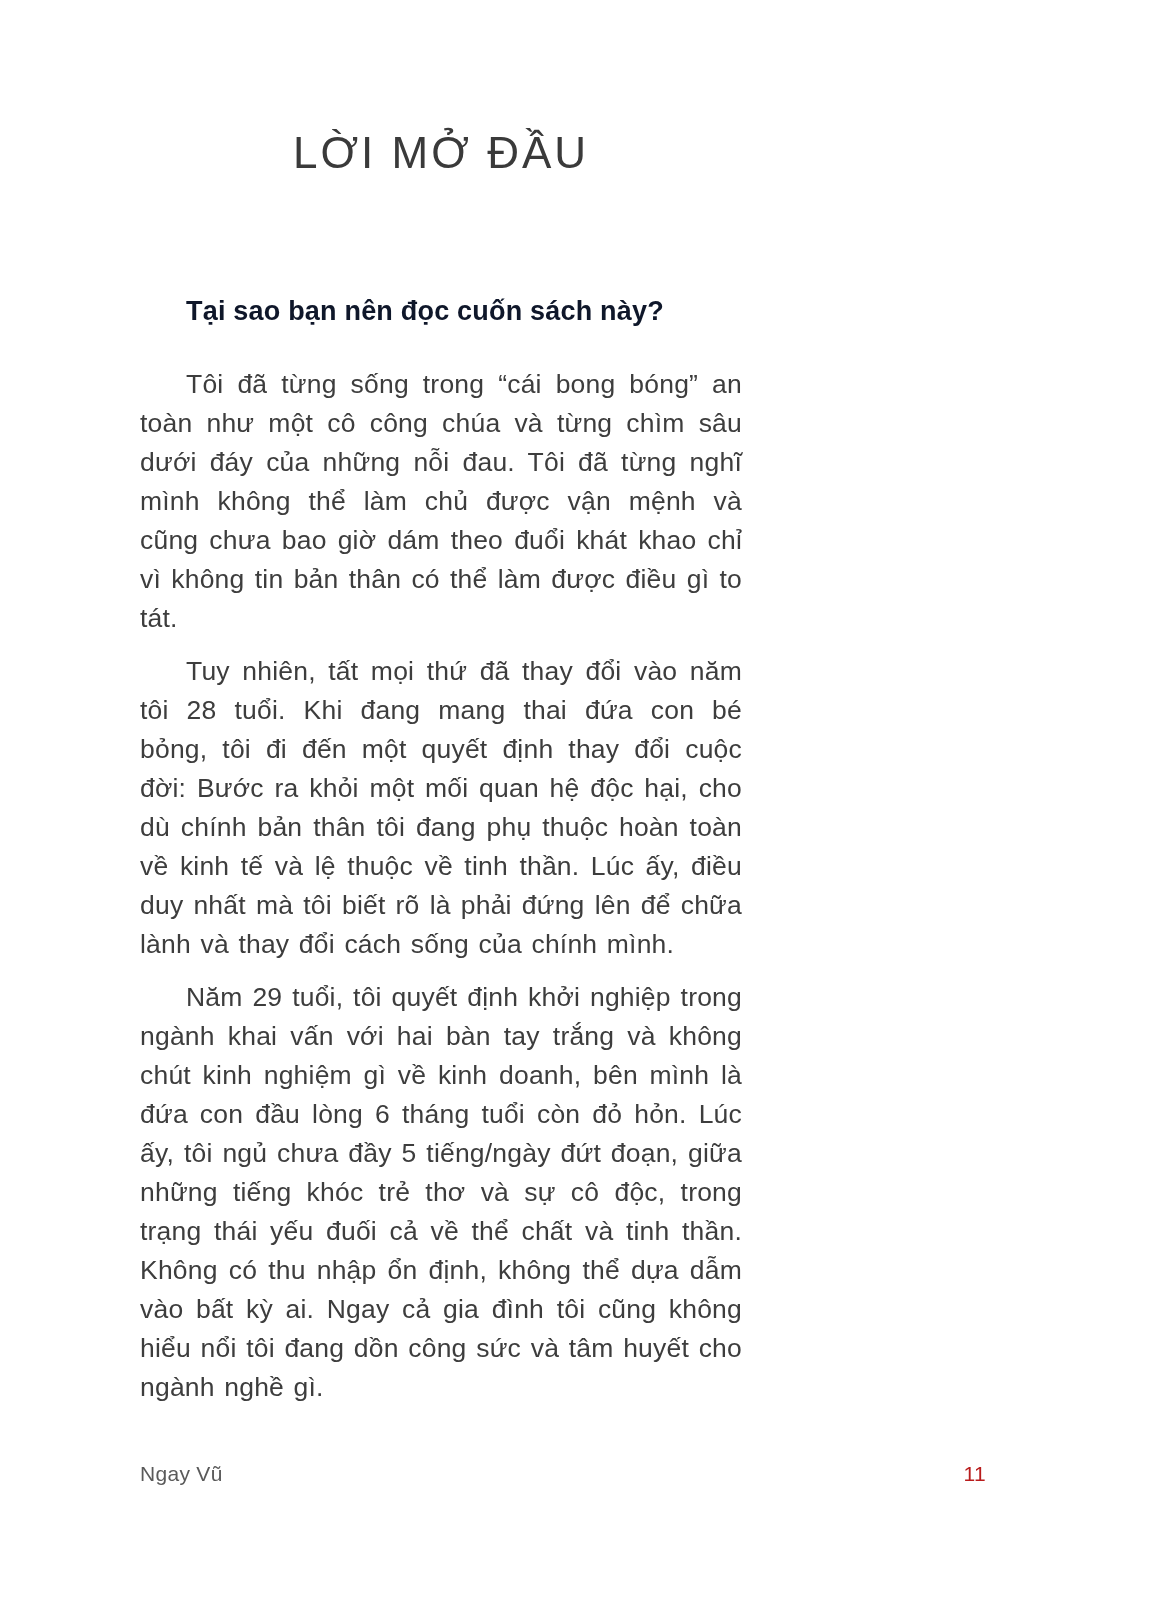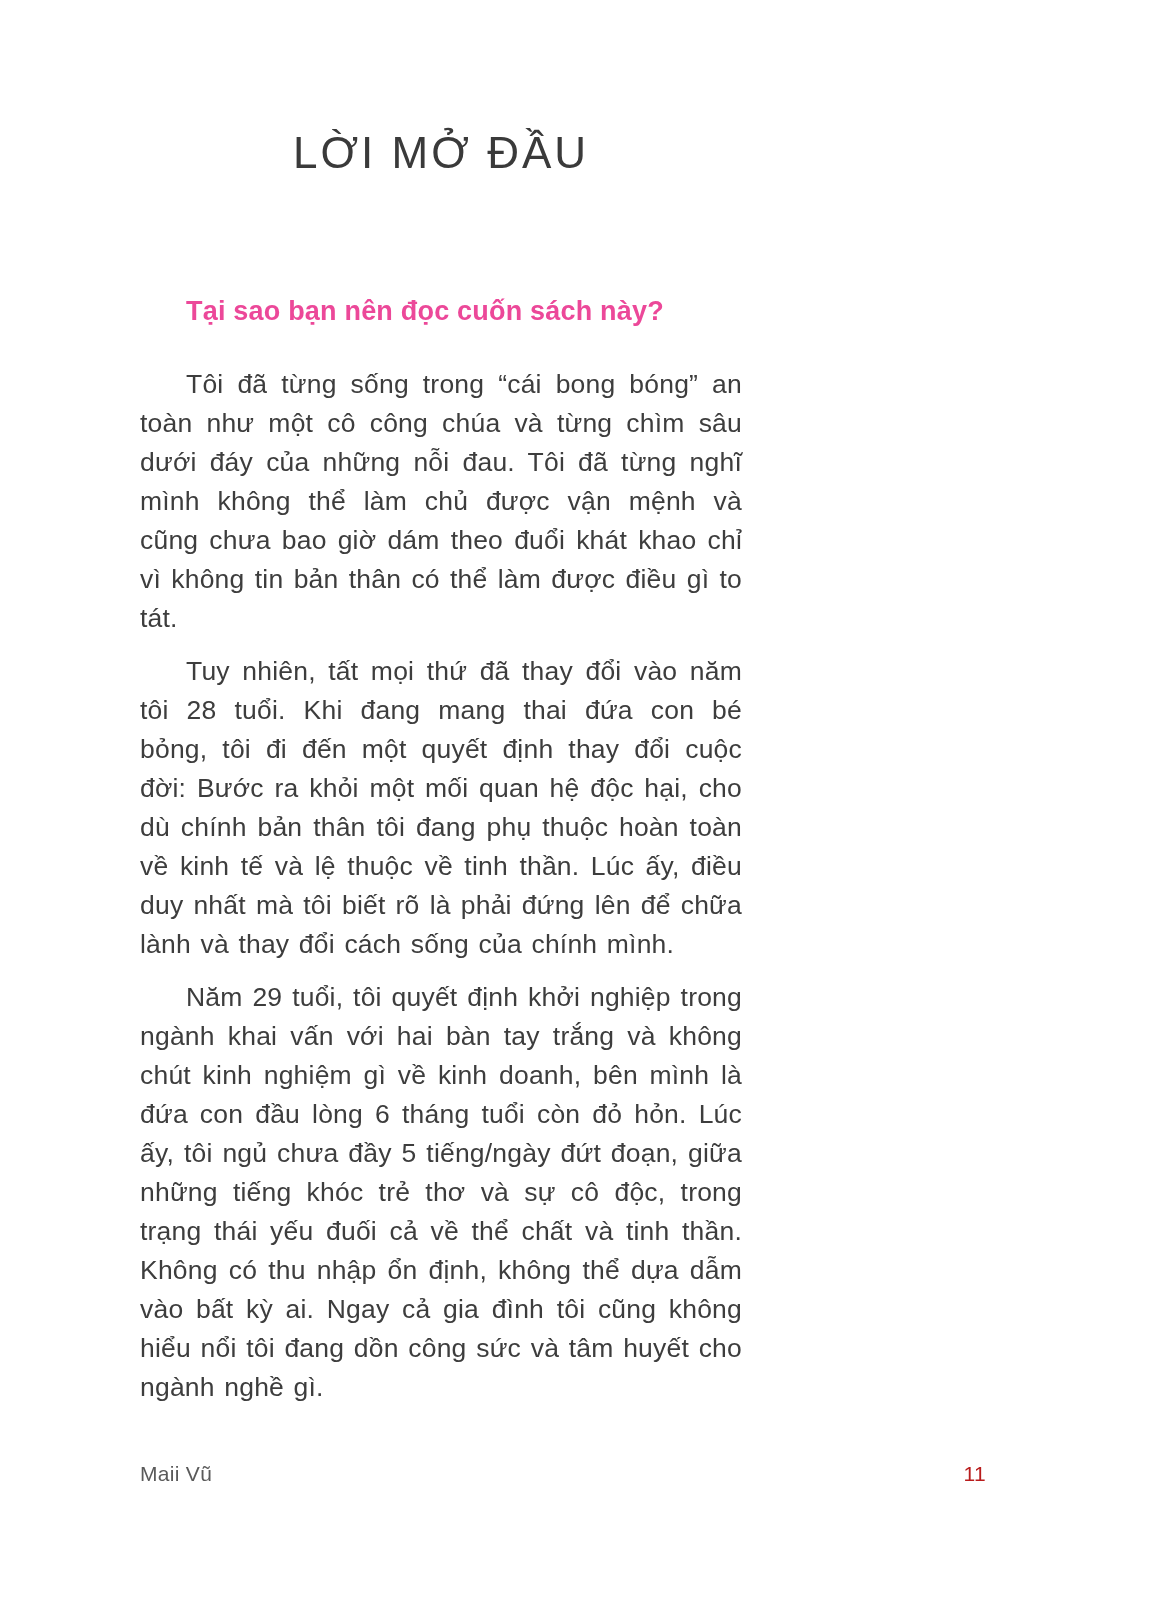--- a/index.html
+++ b/index.html
@@ -38,7 +38,7 @@
   .section-heading {
     font-size: 27px;
     font-weight: bold;
-    color: #ec4899;
+    color: #0f172a;
     padding-left: 46px;
     margin-bottom: 38px;
     letter-spacing: 0.2px;

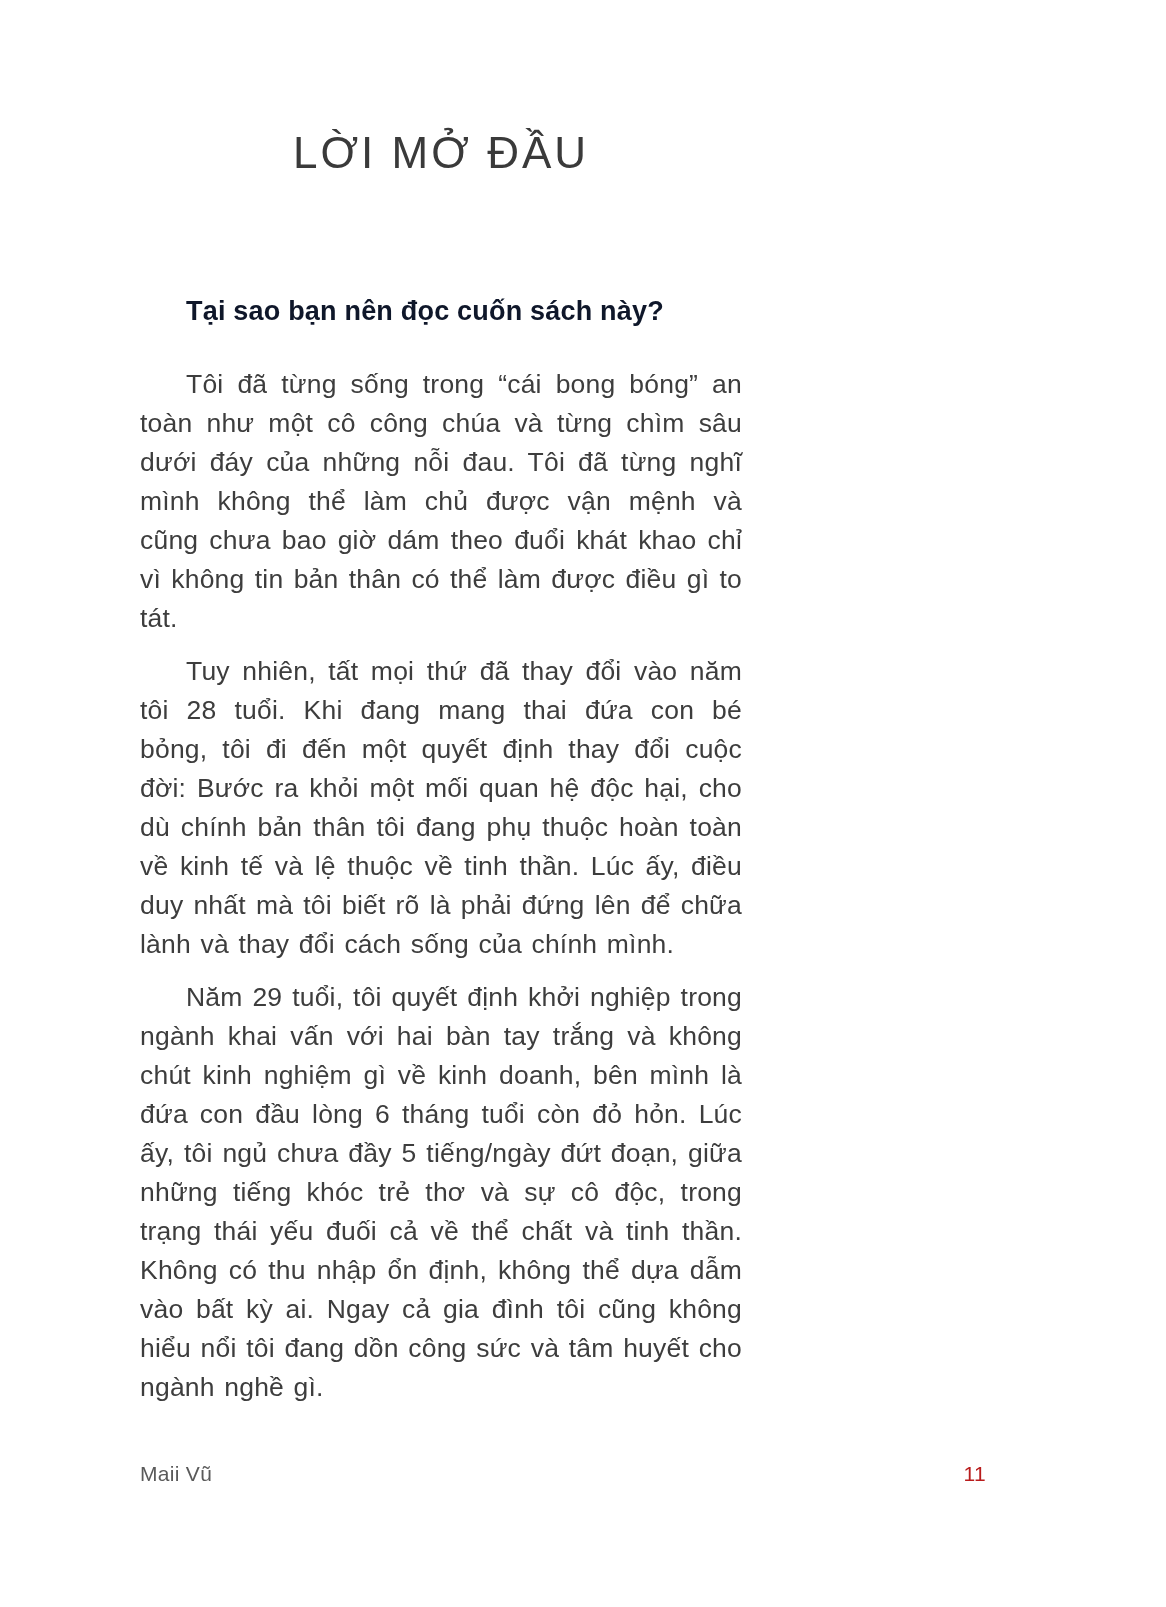--- a/index.html
+++ b/index.html
@@ -89,7 +89,7 @@
   </div>
 
   <div class="footer">
-    <span class="author">Maii Vũ</span>
+    <span class="author">Ngay Vũ</span>
     <span class="page-number">11</span>
   </div>
 

